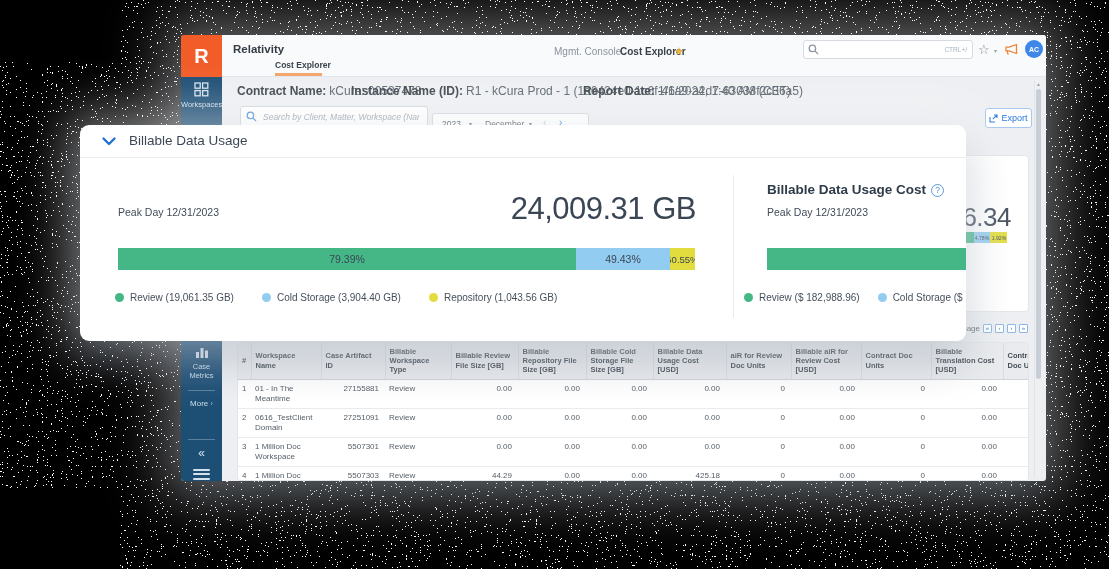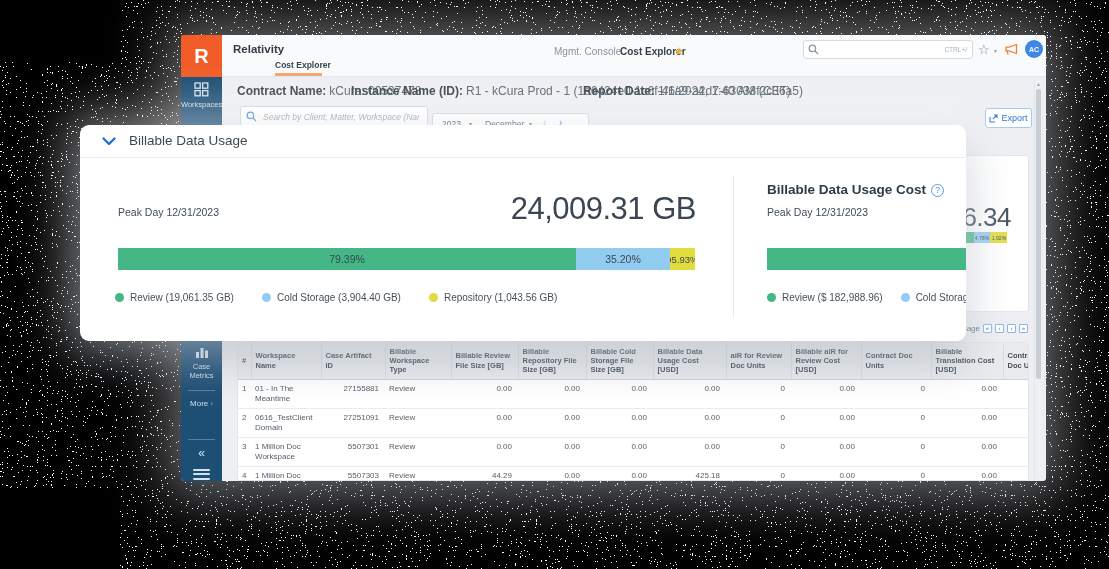--- a/index.html
+++ b/index.html
@@ -383,7 +383,7 @@
         <span>79.39%</span>
       </div>
       <div class="seg" style="width:16.26%;background:#93ccf1">
-        <span>35.20%</span>
+        <span>49.43%</span>
       </div>
       <div class="seg ylbl" style="width:4.35%;background:#e2dc3e">
         <span>95.93%</span>

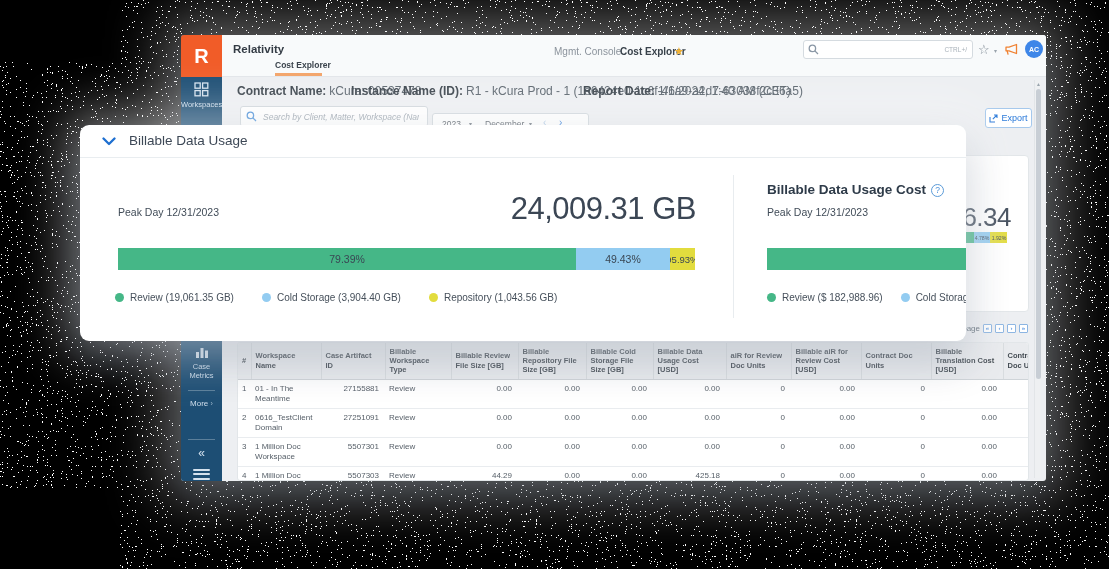--- a/index.html
+++ b/index.html
@@ -386,7 +386,7 @@
         <span>49.43%</span>
       </div>
       <div class="seg ylbl" style="width:4.35%;background:#e2dc3e">
-        <span>95.93%</span>
+        <span>60.55%</span>
       </div>
     </div>
     <div class="legend" style="left:35px">

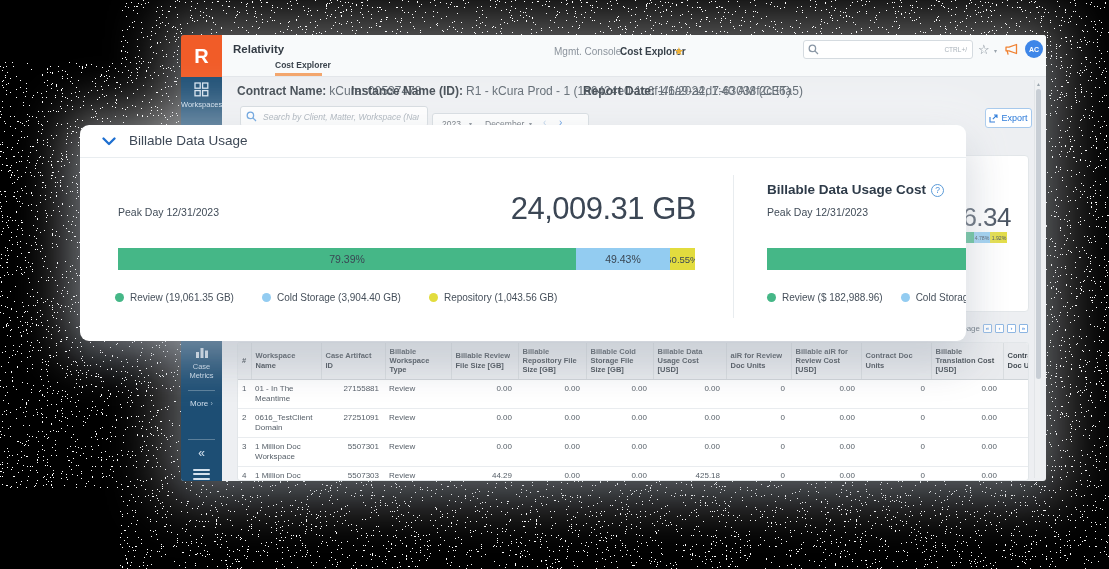--- a/index.html
+++ b/index.html
@@ -413,7 +413,7 @@
     <div class="bar bar-cost">
       <div class="seg" style="background:#45b787"></div>
     </div>
-    <div class="legend" style="left:687px;gap:18px">
+    <div class="legend" style="left:664px;gap:18px">
       <span class="li">
         <span class="dot" style="background:#45b787"></span>
         <span>Review ($ 182,988.96)</span>

